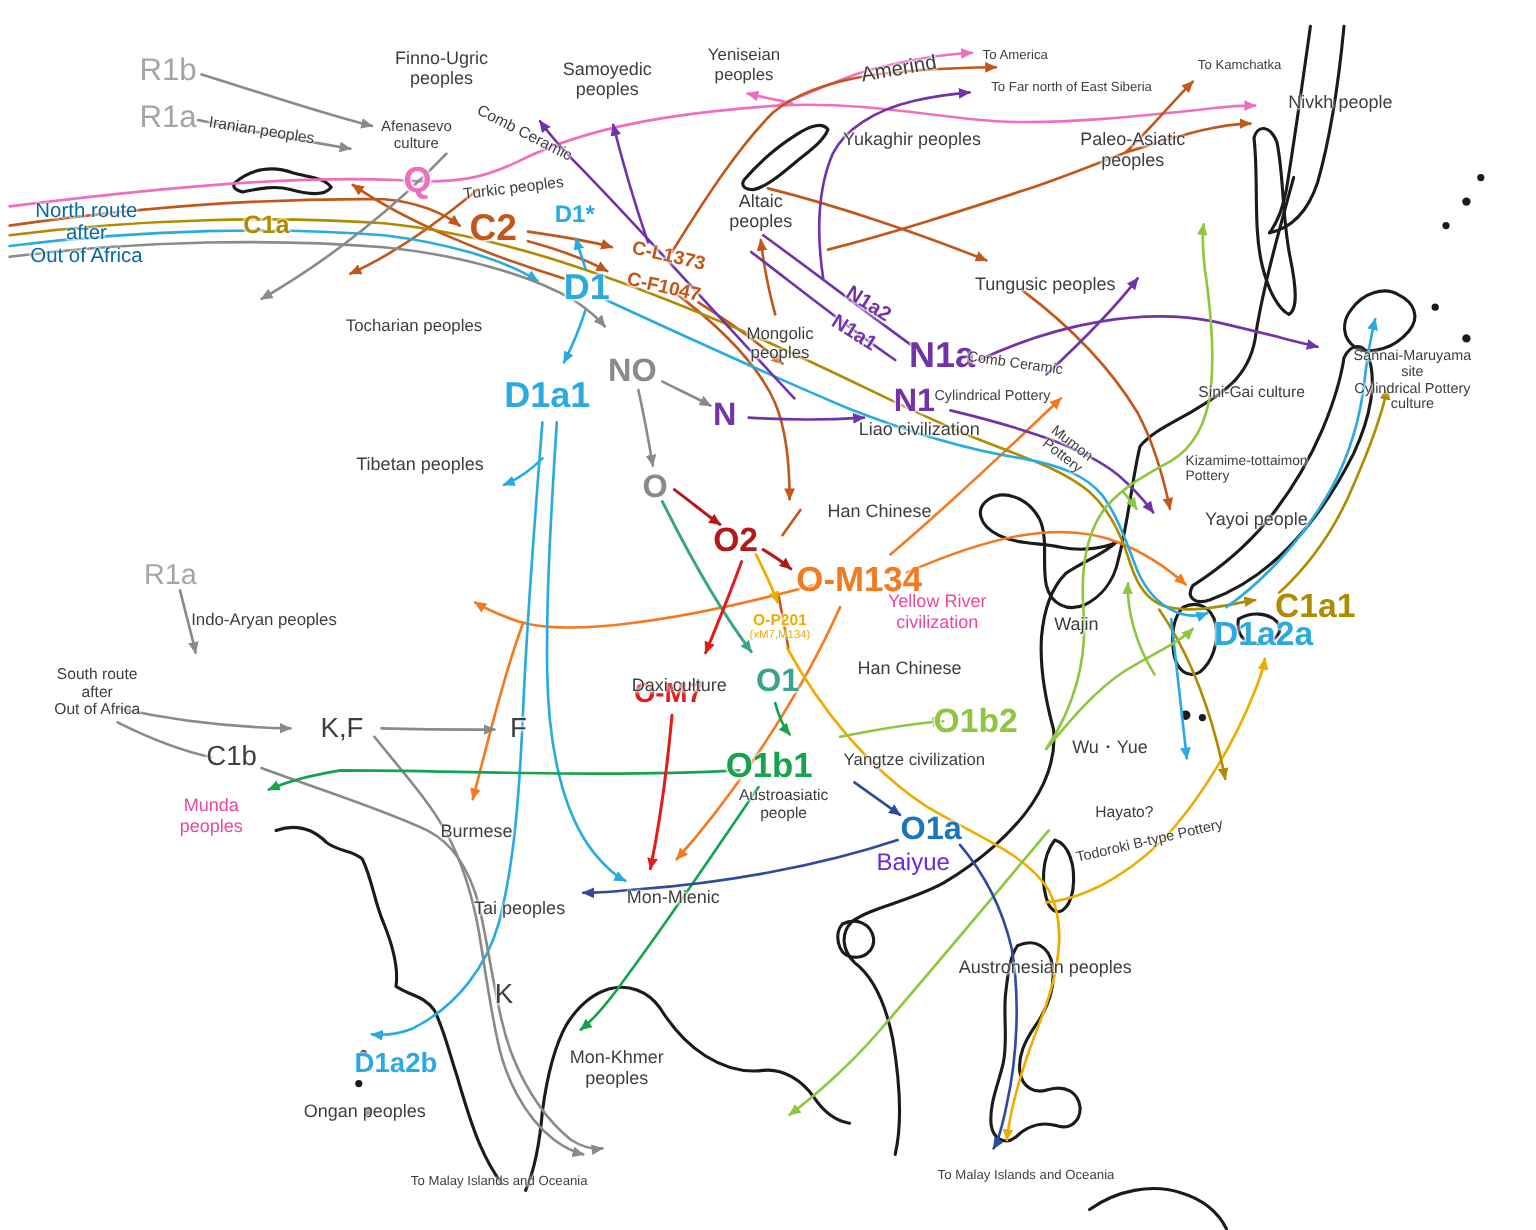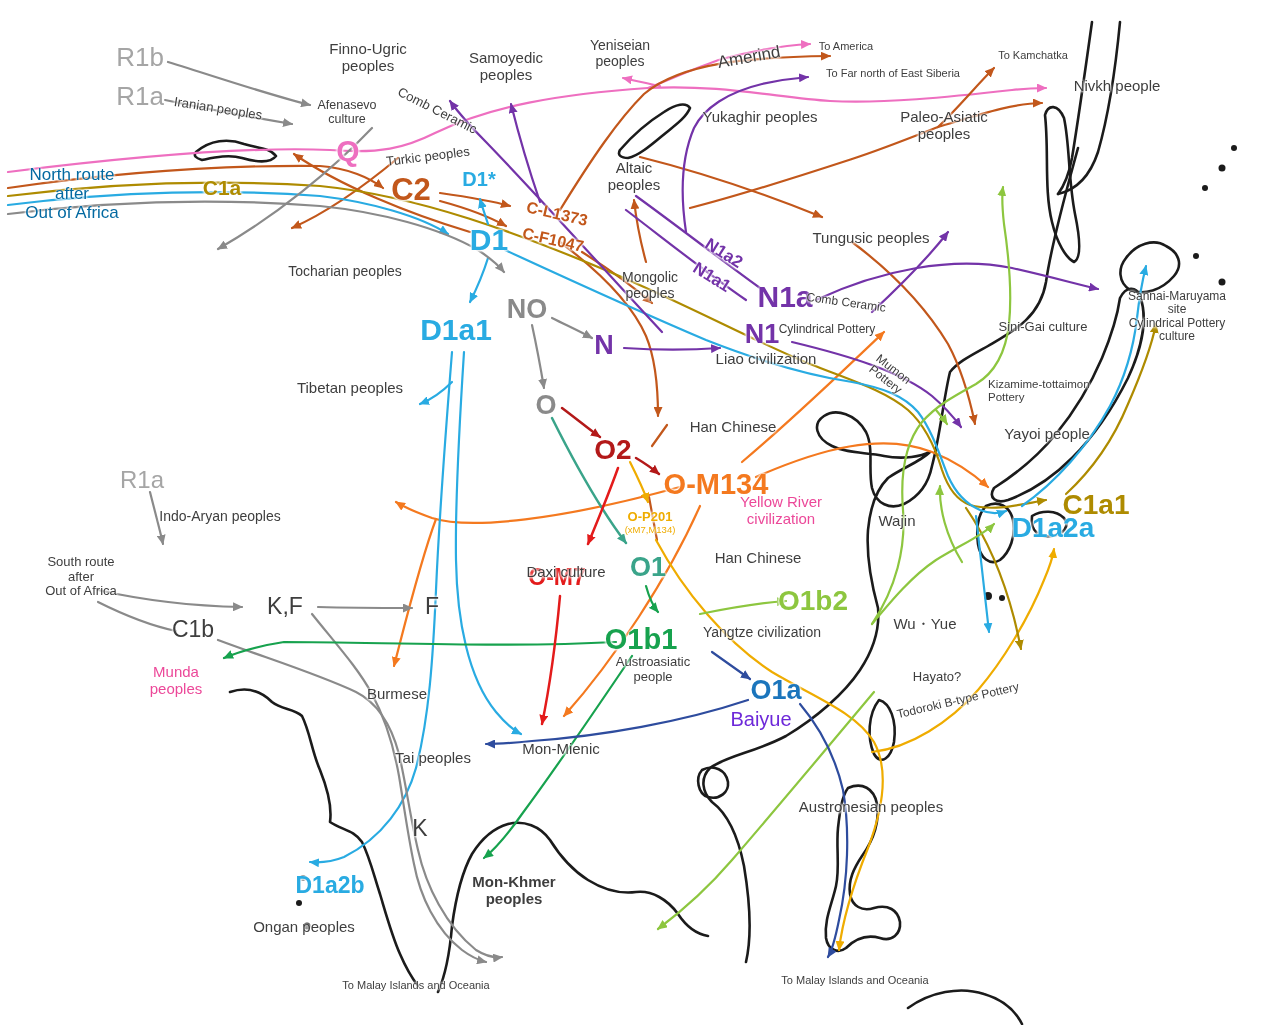--- a/index.html
+++ b/index.html
@@ -320,7 +320,7 @@
       <div class="lbl" style="left: 561px; top: 749px; font-size: 15px; color: rgb(62, 62, 62);">Mon-Mienic</div>
       <div class="lbl bold" style="left: 330px; top: 886px; font-size: 23px; color: rgb(41, 171, 226);">D1a2b</div>
       <div class="lbl" style="left: 304px; top: 927px; font-size: 15px; color: rgb(62, 62, 62);">Ongan peoples</div>
-      <div class="lbl" style="left: 514px; top: 891px; font-size: 15px; color: rgb(62, 62, 62); font-weight: bold;">Mon-Khmer
+      <div class="lbl" style="left: 514px; top: 891px; font-size: 15px; color: rgb(62, 62, 62);">Mon-Khmer
 peoples</div>
       <div class="lbl" style="left: 416px; top: 985px; font-size: 11px; color: rgb(62, 62, 62);">To Malay Islands and Oceania</div>
       <div class="lbl" style="left: 871px; top: 807px; font-size: 15px; color: rgb(62, 62, 62);">Austronesian peoples</div>

